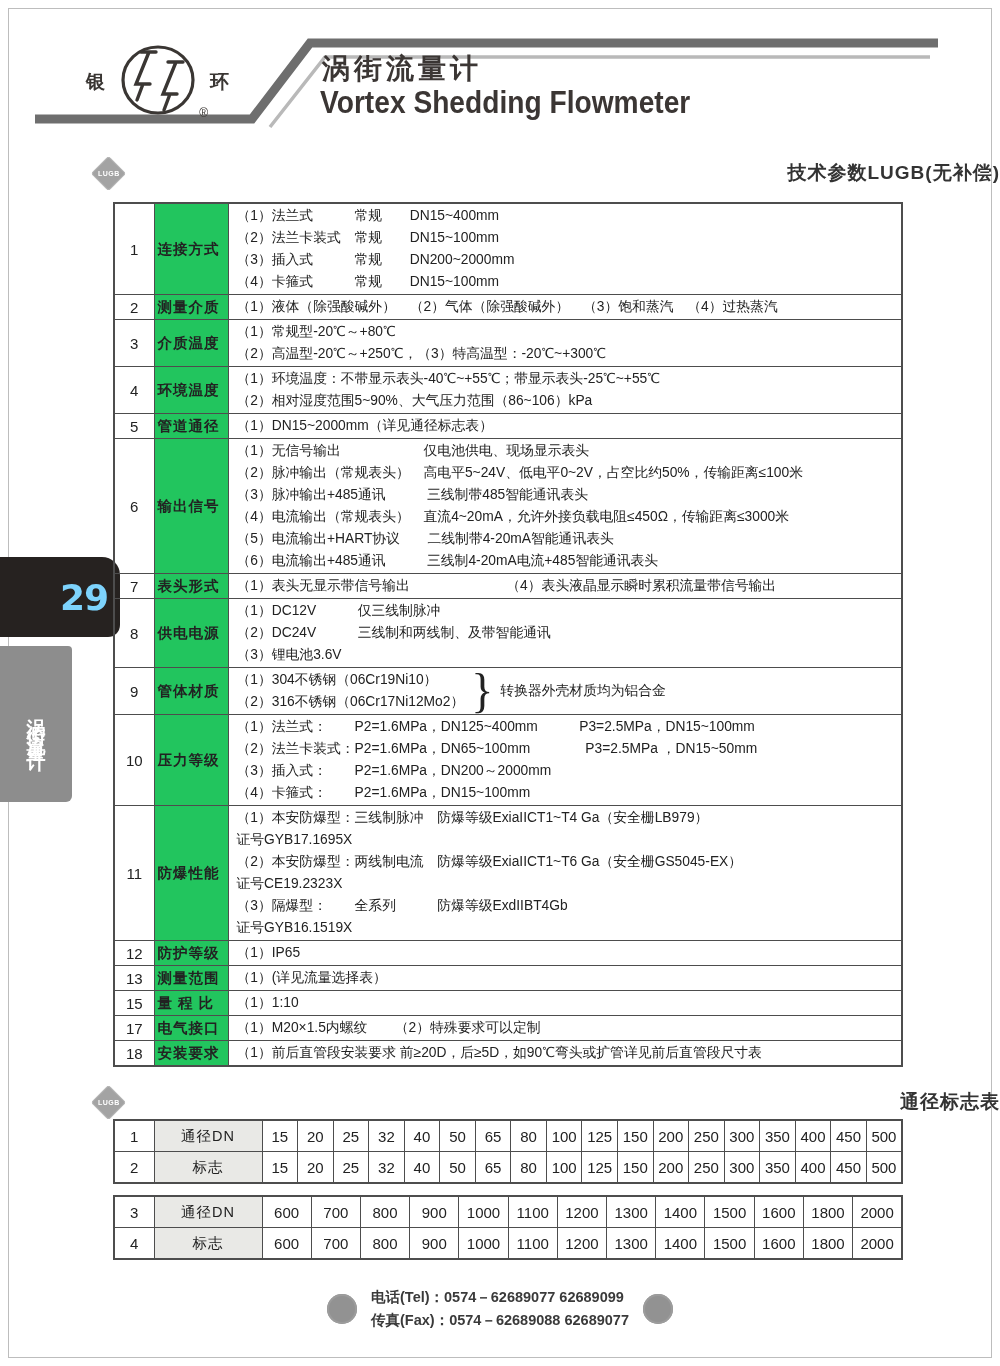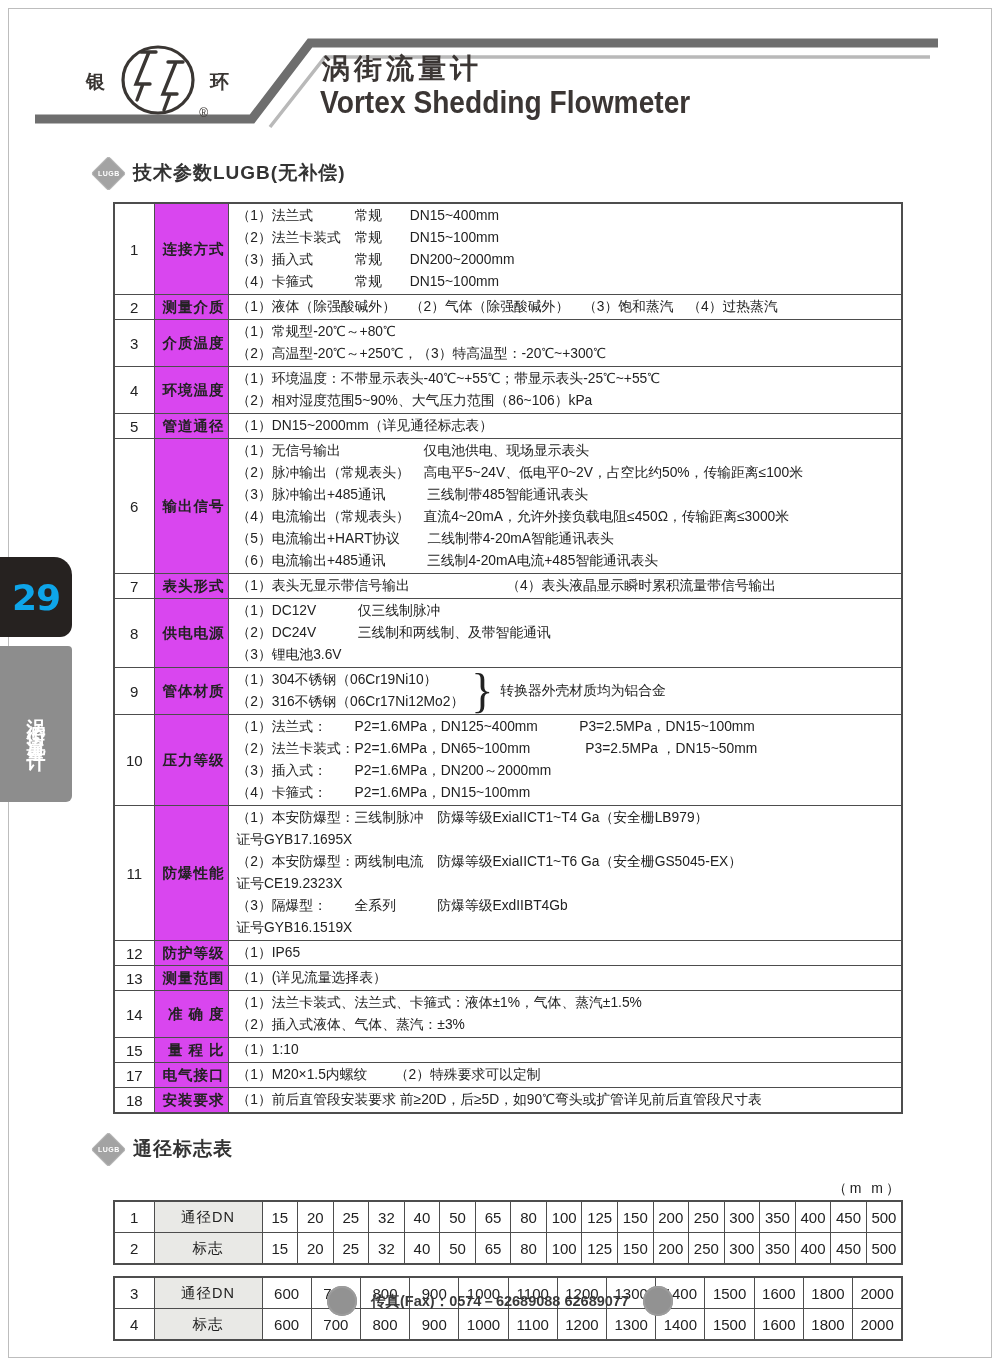--- a/index.html
+++ b/index.html
@@ -20,7 +20,7 @@
 
   
   .content{position:absolute;left:0;top:156px;width:1000px;}
-  .sec{display:flex;align-items:center;gap:12px;margin-left:96px;height:34px;}
+  .sec{display:flex;align-items:center;gap:12px;margin-left:96px;height:34px;justify-content:space-between;}
   .diamond{width:25px;height:25px;background:#a3a3a3;border-radius:3px;transform:rotate(45deg);
            display:flex;align-items:center;justify-content:center;flex:none;
            box-shadow:inset 0 0 0 1px #b8b8b8;}

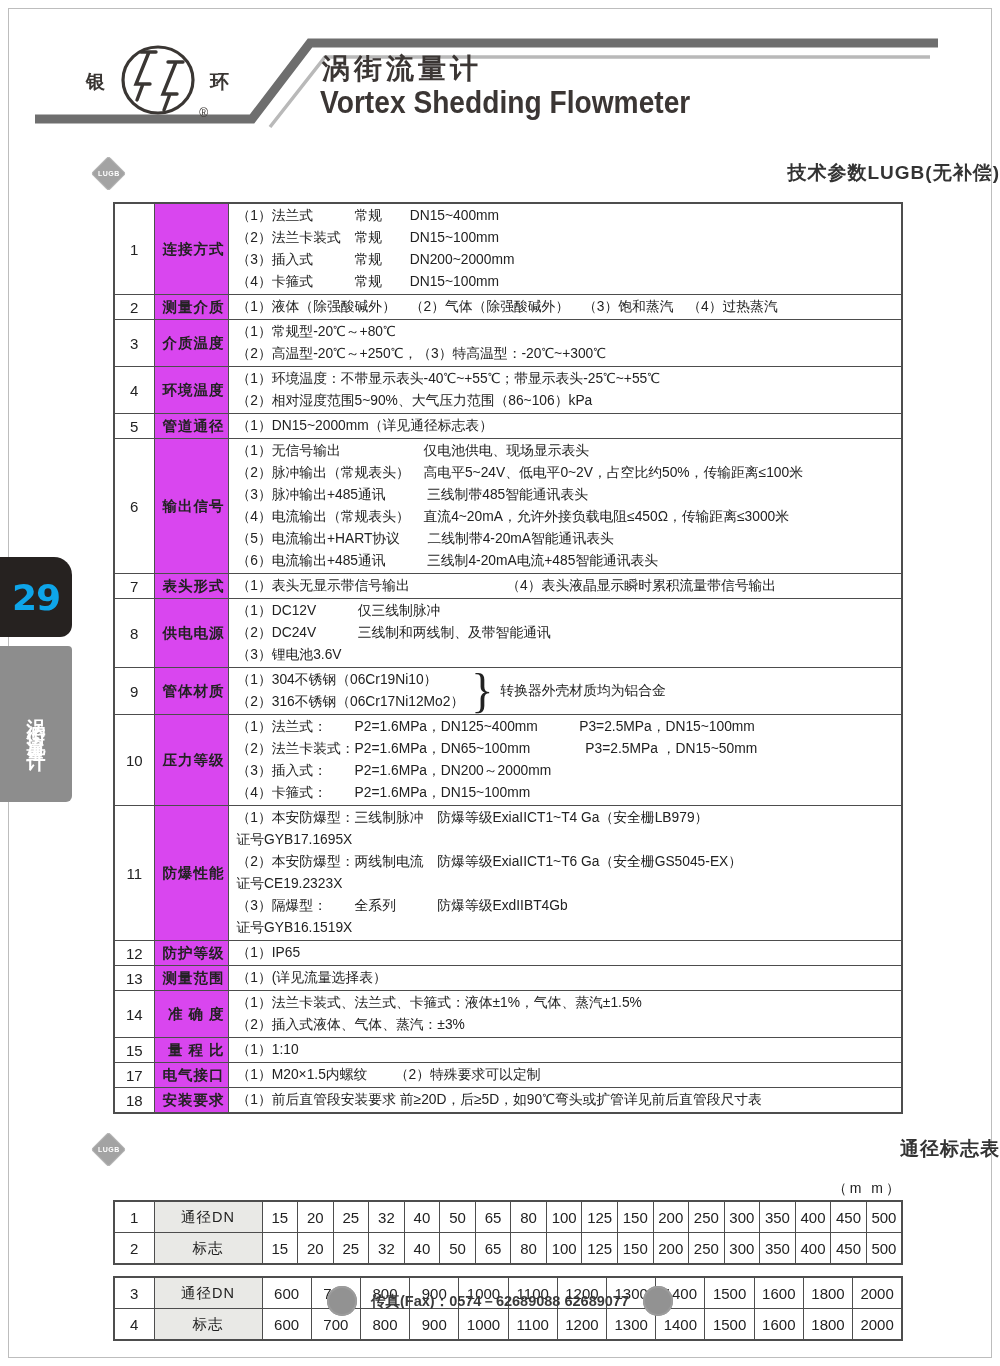--- a/index.html
+++ b/index.html
@@ -32,7 +32,7 @@
   .params{width:790px;margin:12px 0 0 113px;table-layout:fixed;border:2px solid #4d4d4d;}
   .params td{border:1px solid #4d4d4d;vertical-align:middle;}
   .params .no{text-align:center;font-size:15px;color:#222;}
-  .params .nm{background:#d946ef;font-weight:bold;text-align:right;font-size:14.5px;
+  .params .nm{background:#22c55e;font-weight:bold;text-align:left;font-size:14.5px;
               letter-spacing:1px;padding:0 3px;color:#222;}
   .params .ct{padding:1px 8px;font-size:13.8px;line-height:22px;white-space:pre-wrap;color:#222;}
   .cl{white-space:pre-wrap;}

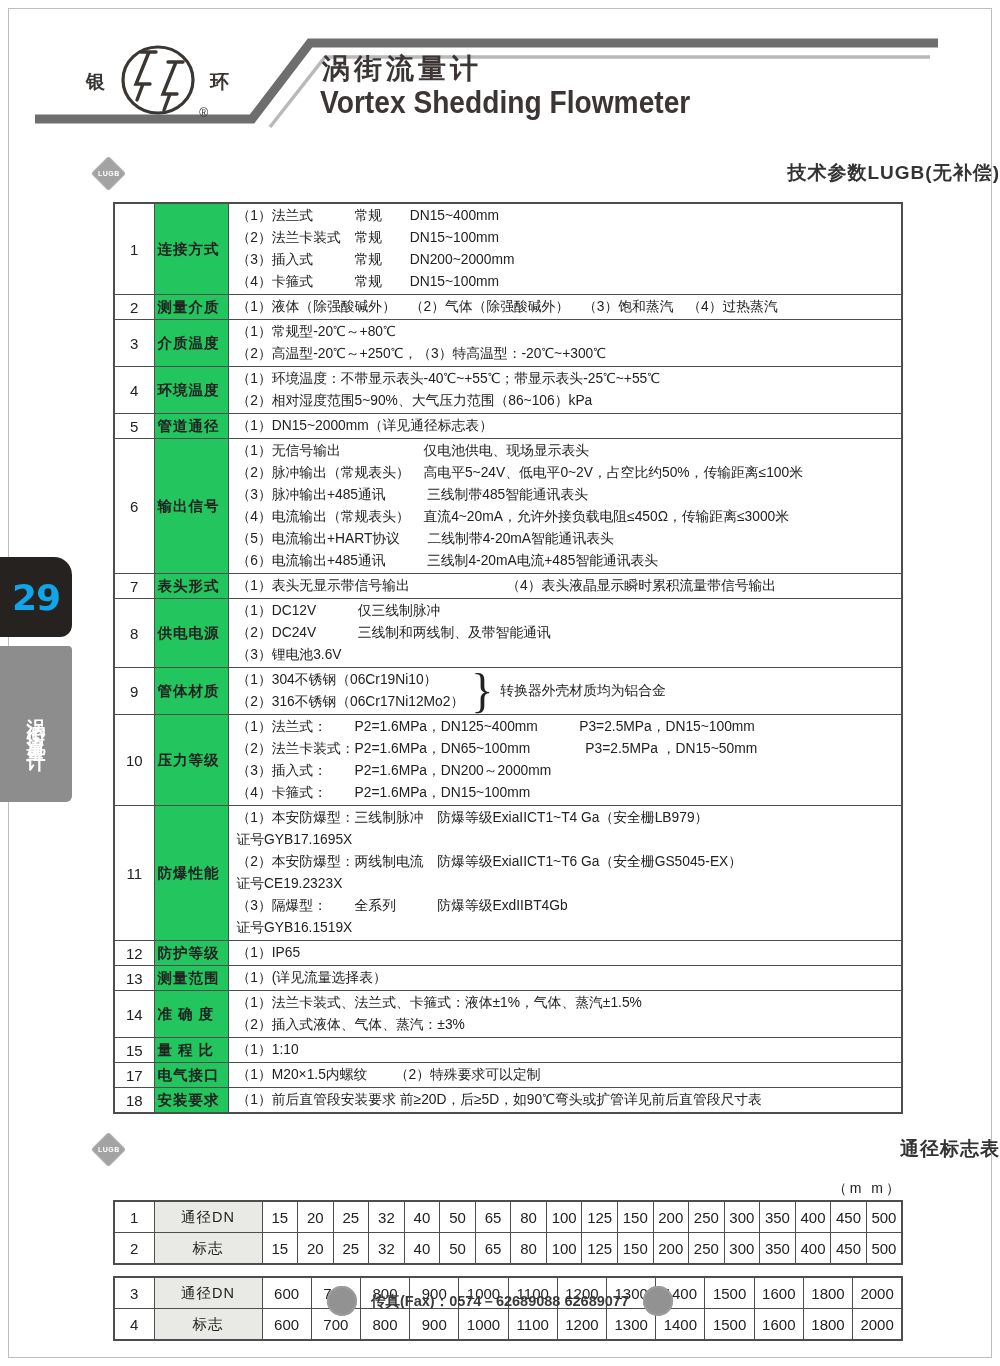--- a/index.html
+++ b/index.html
@@ -60,9 +60,9 @@
 
   
   .pageno{position:absolute;left:0;top:557px;width:72px;height:80px;background:#262220;
-          color:#0ea5e9;border-radius:0 18px 12px 0;display:flex;align-items:center;
+          color:#7dd3fc;border-radius:0 18px 12px 0;display:flex;align-items:center;
           justify-content:center;font-size:36px;font-weight:bold;
-          font-family:"DejaVu Sans",sans-serif;letter-spacing:-1px;}
+          font-family:"DejaVu Sans",sans-serif;letter-spacing:-1px;padding-left:48px;}
   .vtab{position:absolute;left:0;top:646px;width:72px;height:156px;background:#8d8d8d;
         border-radius:0 4px 6px 0;display:flex;align-items:center;justify-content:center;}
   .vtab span{writing-mode:vertical-rl;color:#fff;font-size:19px;font-weight:bold;letter-spacing:8px;}

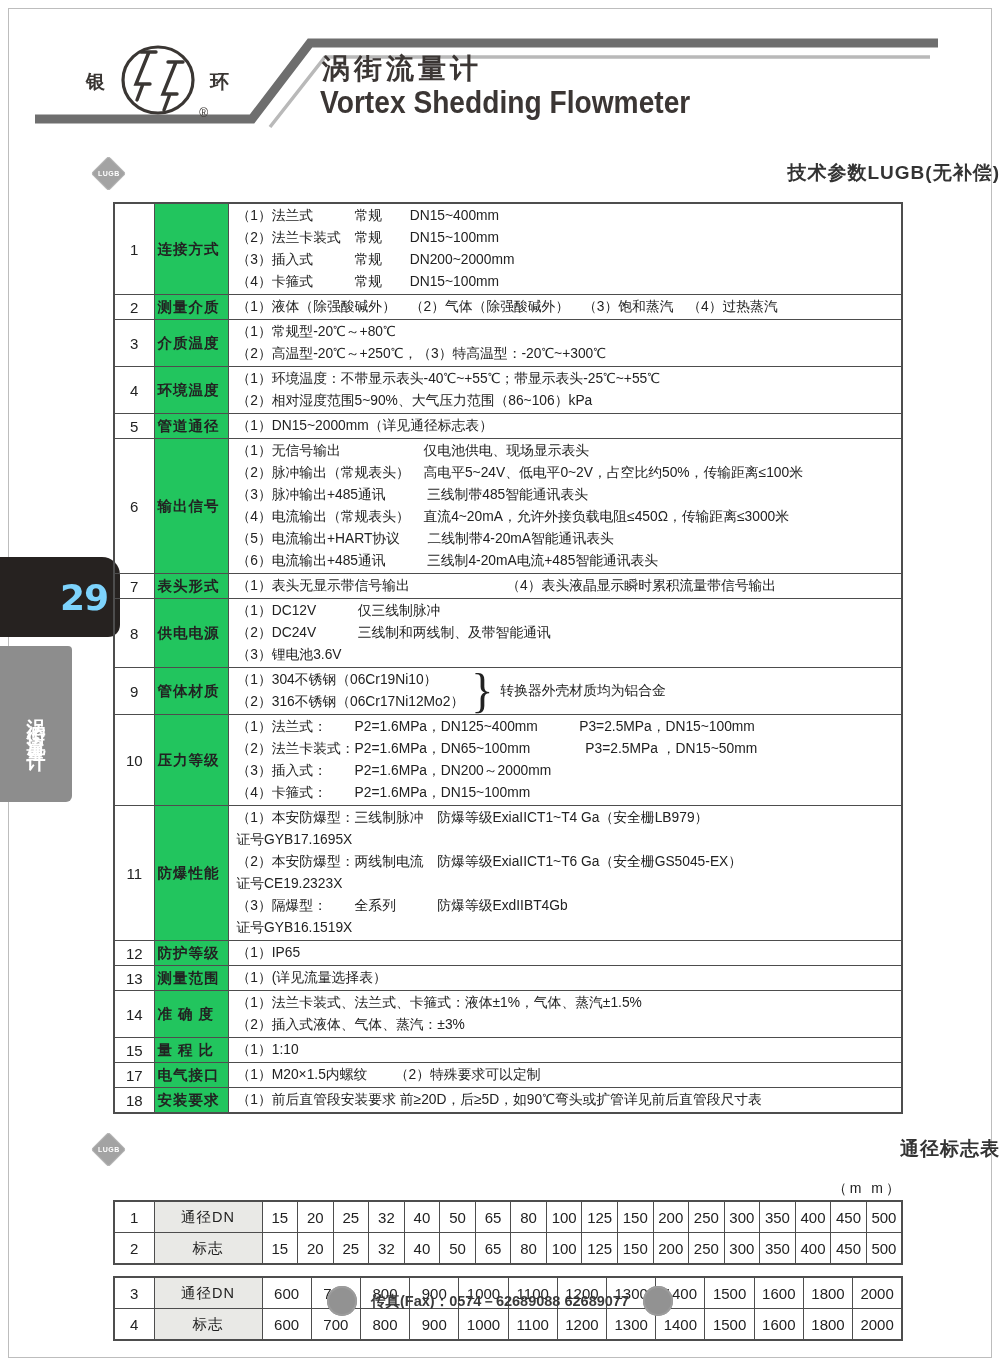--- a/index.html
+++ b/index.html
@@ -180,11 +180,6 @@
             <td class="no">13</td>
             <td class="nm">测量范围</td>
             <td class="ct"><div class="cl">（1）(详见流量选择表）</div></td>
-          </tr>
-          <tr>
-            <td class="no">14</td>
-            <td class="nm">准 确 度</td>
-            <td class="ct"><div class="cl">（1）法兰卡装式、法兰式、卡箍式：液体±1%，气体、蒸汽±1.5%</div><div class="cl">（2）插入式液体、气体、蒸汽：±3%</div></td>
           </tr>
           <tr>
             <td class="no">15</td>

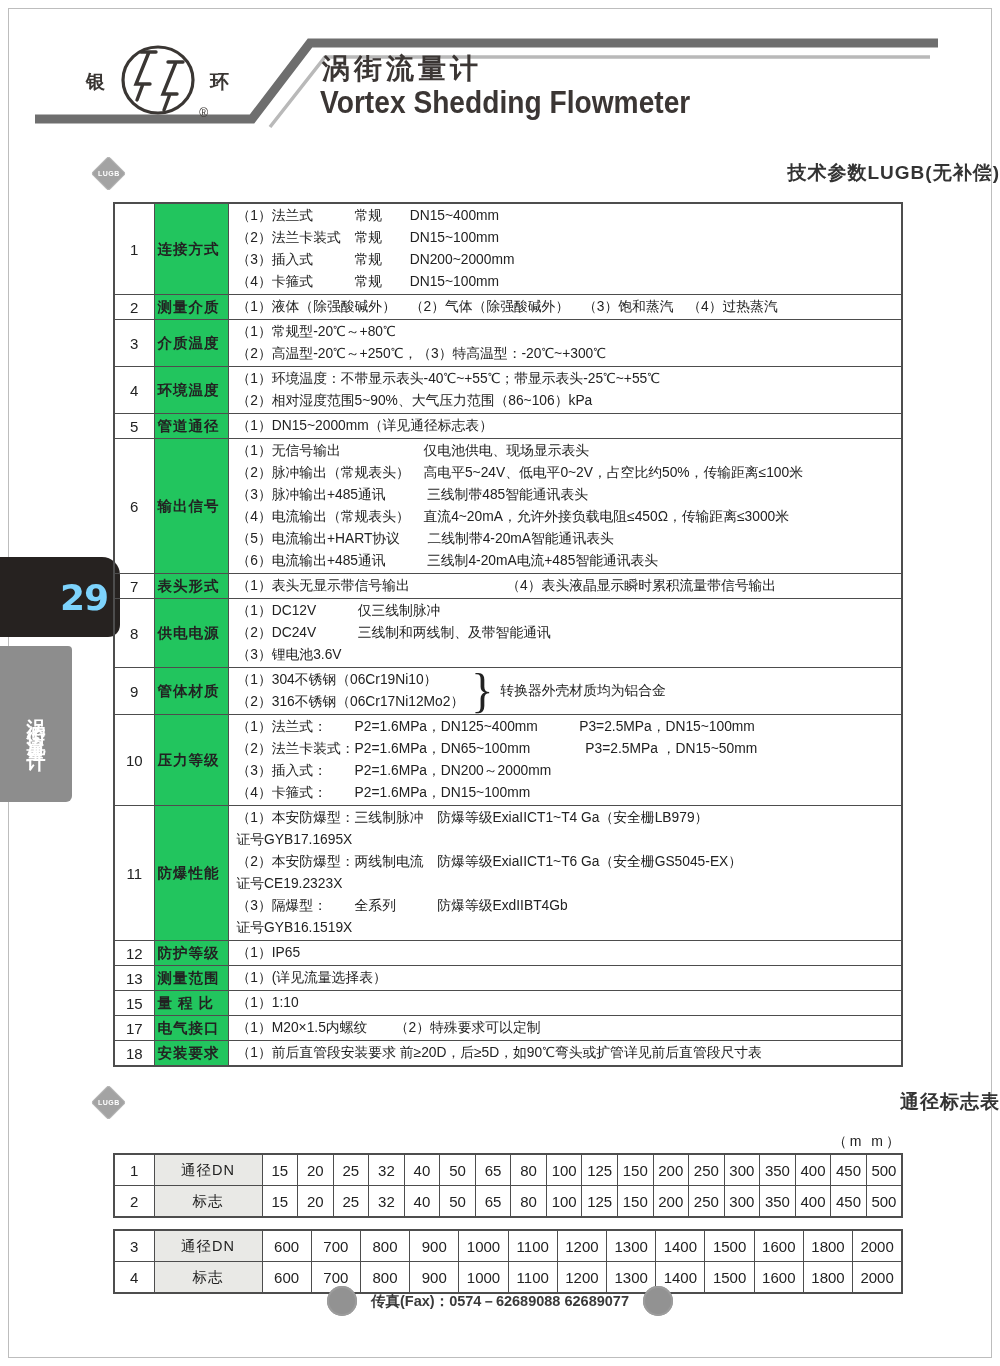--- a/index.html
+++ b/index.html
@@ -206,7 +206,6 @@
       <span class="sec-title">通径标志表</span>
     </div>
 
-    <div class="mm-unit">（m m）</div>
 
     <table class="dn-table">
       <colgroup>

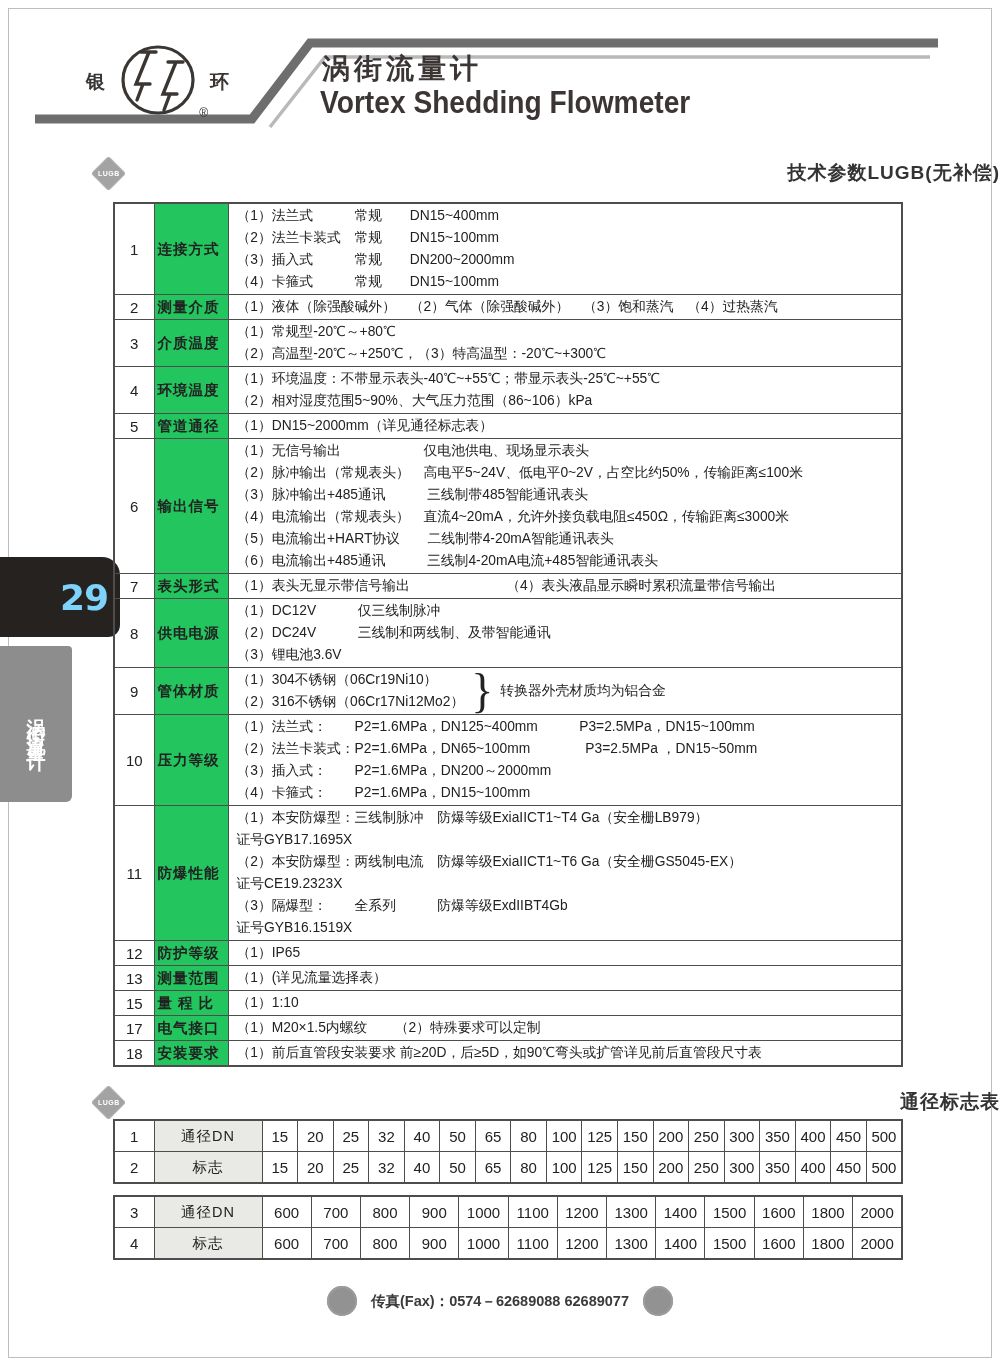--- a/index.html
+++ b/index.html
@@ -307,6 +307,7 @@
   <div class="footer">
     <span class="dot"></span>
     <div class="contact">
+      <div>电话(Tel)：0574－62689077  62689099</div>
       <div>传真(Fax)：0574－62689088  62689077</div>
     </div>
     <span class="dot"></span>

